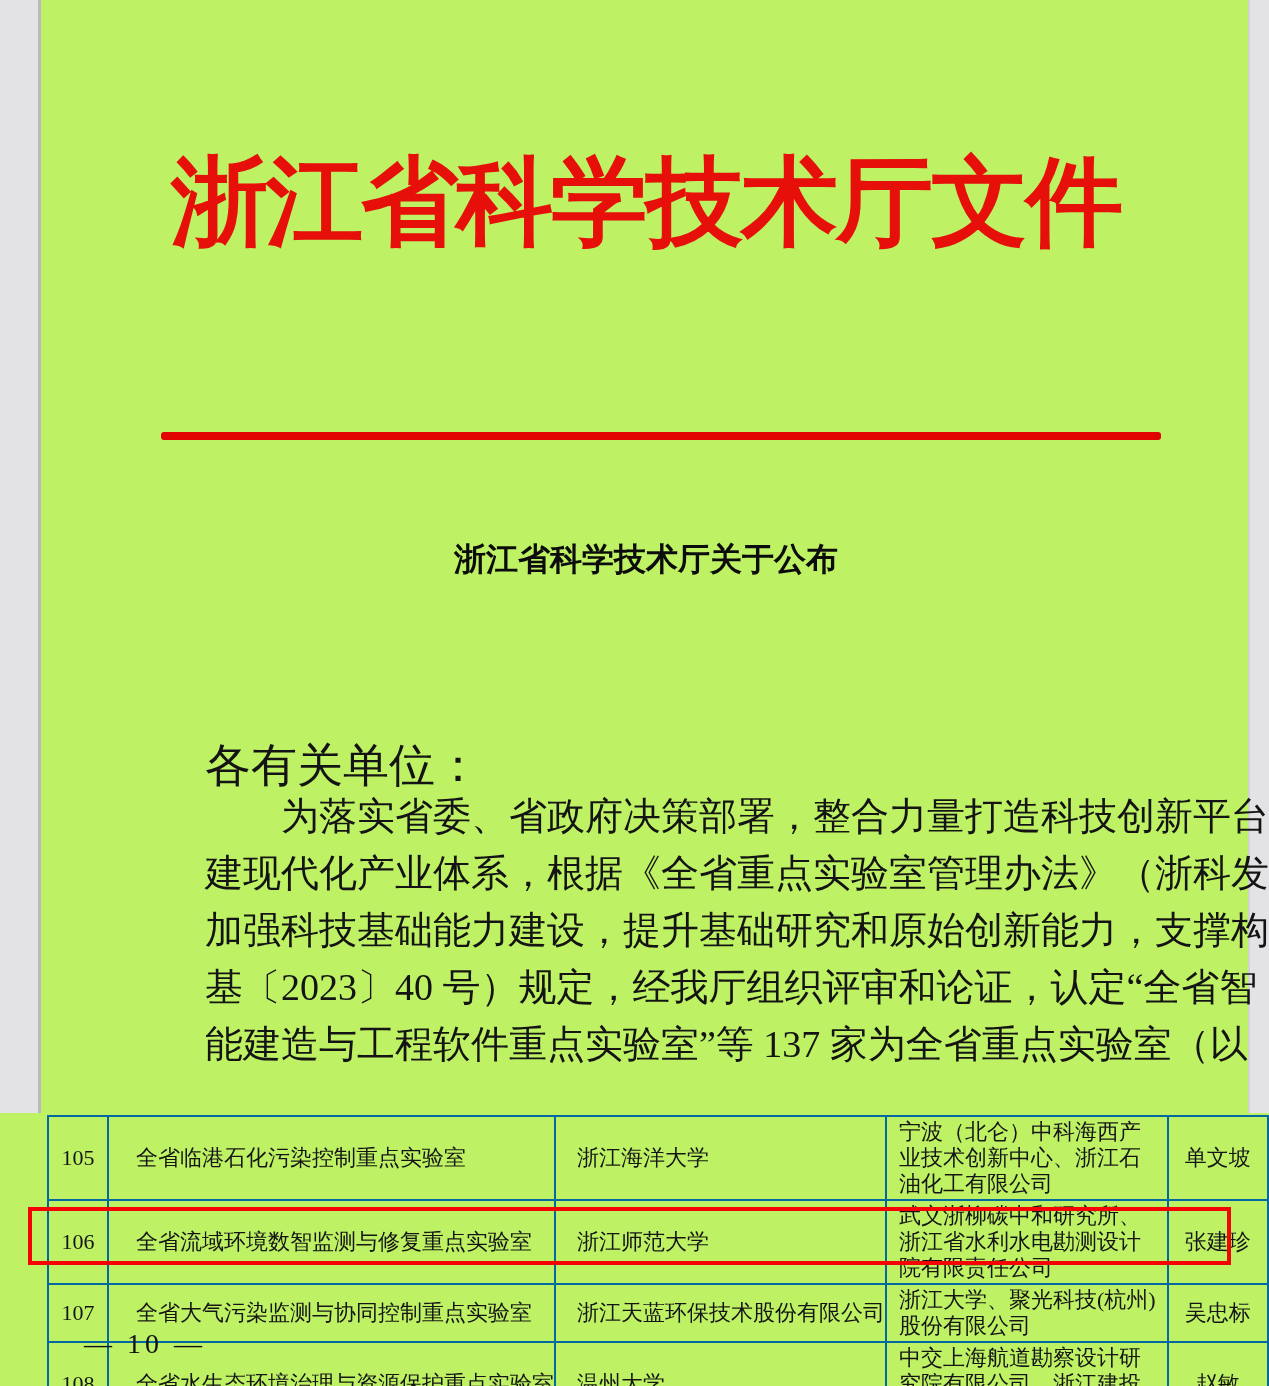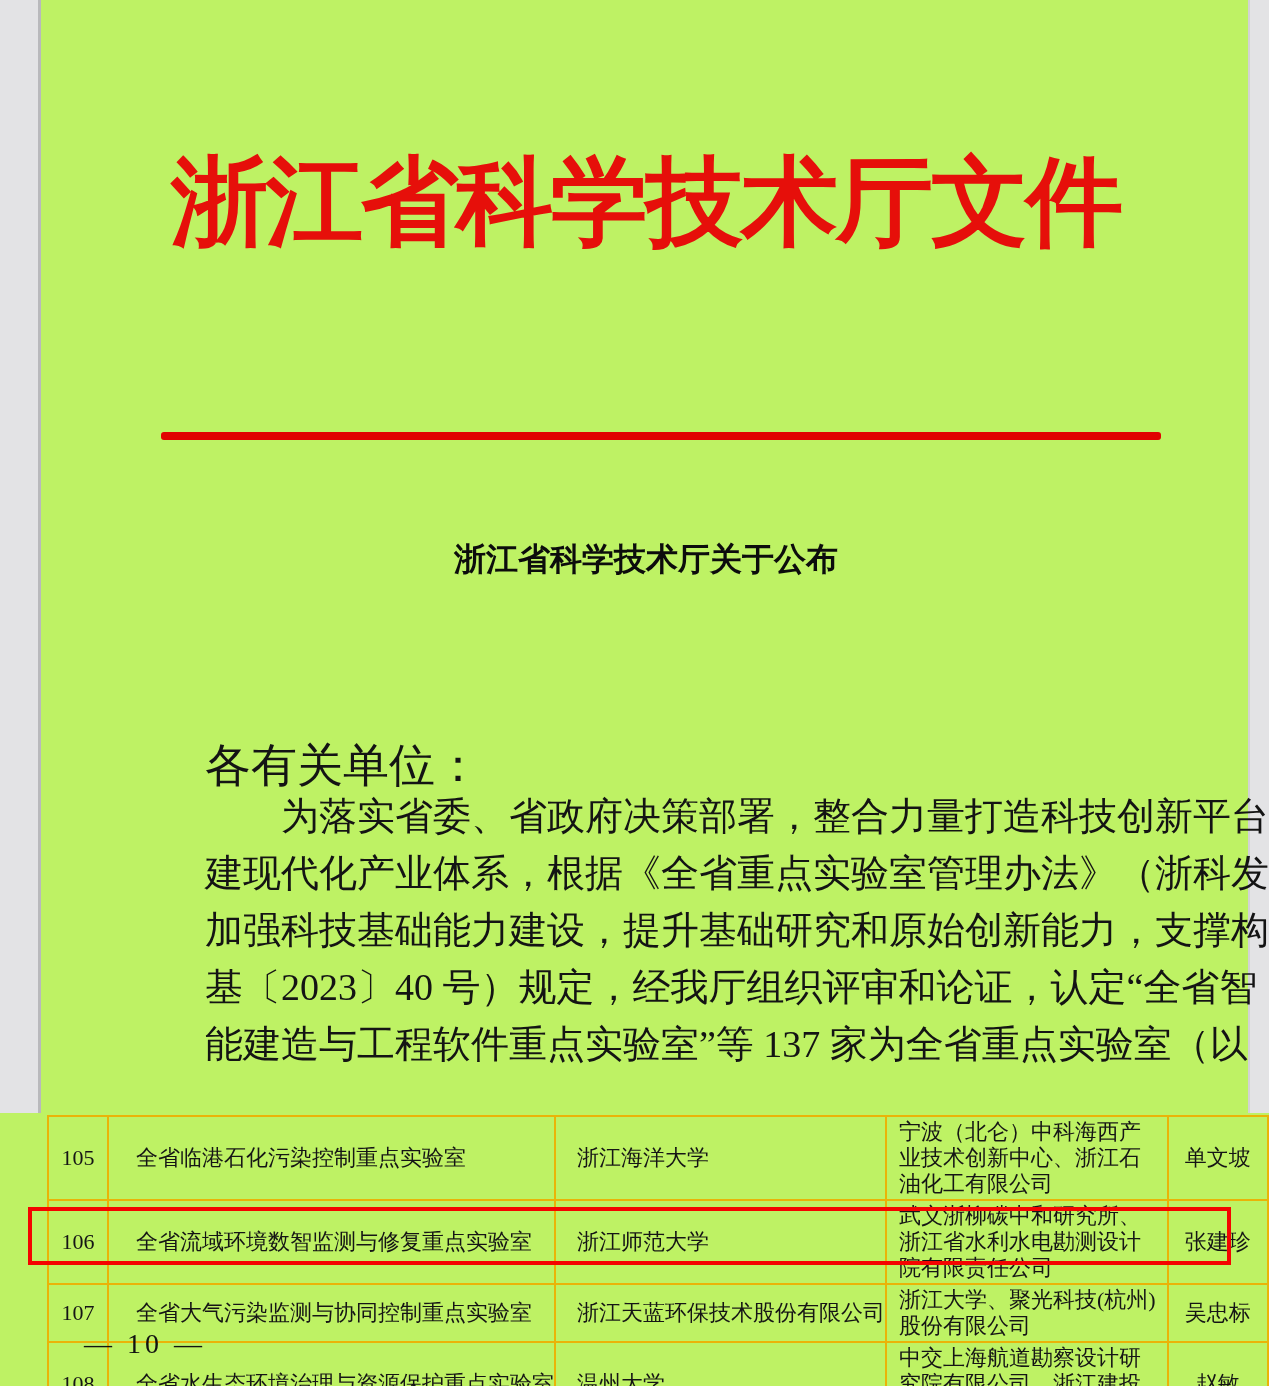--- a/index.html
+++ b/index.html
@@ -82,7 +82,7 @@
     color: #151515;
   }
   .results-table td {
-    border: 2px solid #eab308;
+    border: 2px solid #0369a1;
     vertical-align: middle;
     overflow: hidden;
   }

